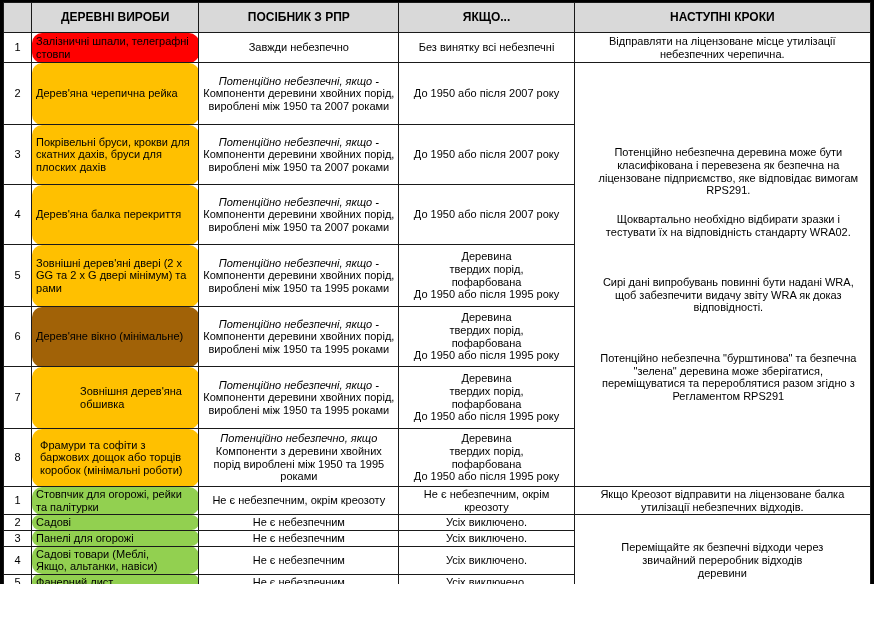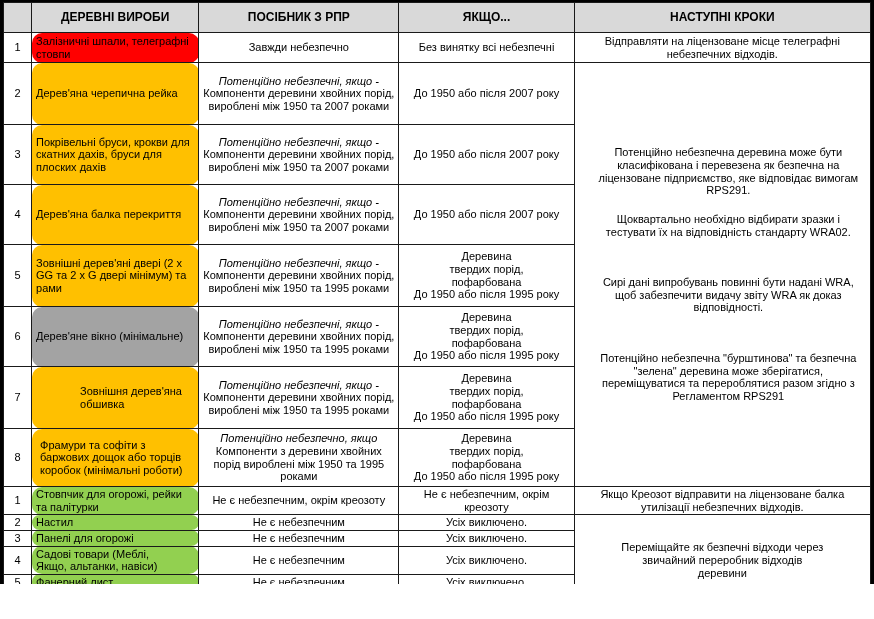--- a/index.html
+++ b/index.html
@@ -54,7 +54,7 @@
             <div>Завжди небезпечно</div>
           </td>
           <td class="preline">Без винятку всі небезпечні</td>
-          <td>Відправляти на ліцензоване місце телеграфні небезпечних відходів.</td>
+          <td>Відправляти на ліцензоване місце утилізації небезпечних черепична.</td>
         </tr>
         <tr style="height: 62px;">
           <td class="num">2</td>

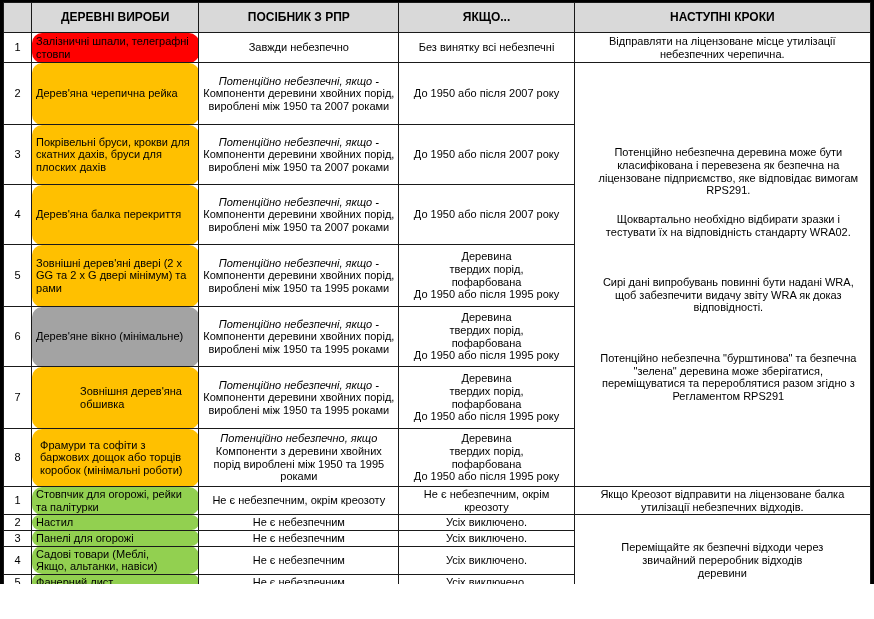--- a/index.html
+++ b/index.html
@@ -103,7 +103,7 @@
         </tr>
         <tr style="height: 60px;">
           <td class="num">6</td>
-          <td class="prod preline" style="background: #a3a3a3; margin-left: 48px;">Дерев'яне вікно (мінімальне)</td>
+          <td class="prod preline" style="background: #a16207; margin-left: 48px;">Дерев'яне вікно (мінімальне)</td>
           <td>
             <div class="it">Потенційно небезпечні, якщо -</div>
             <div>Компоненти деревини хвойних порід, вироблені між 1950 та 1995 роками</div>

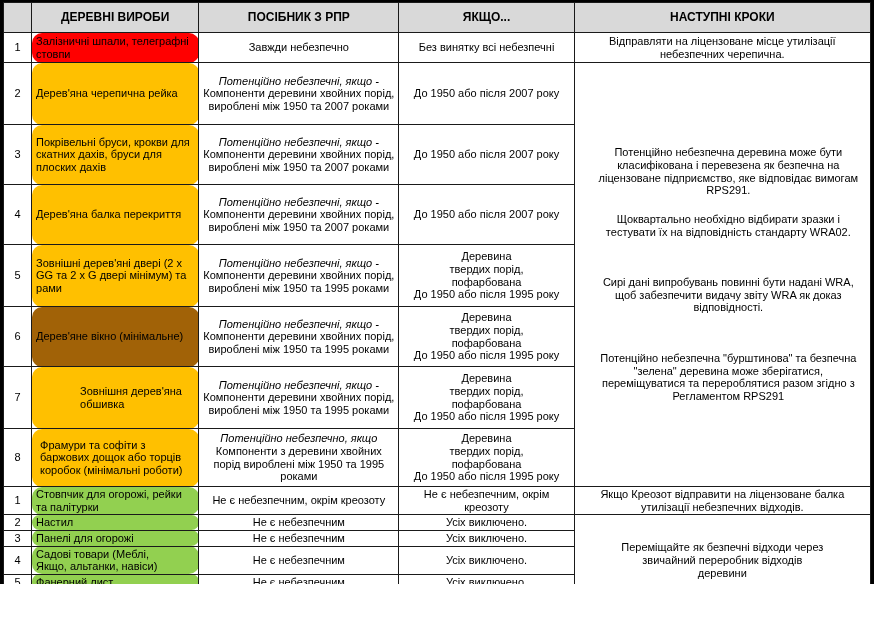--- a/index.html
+++ b/index.html
@@ -148,7 +148,7 @@
         </tr>
         <tr style="height: 15px;">
           <td class="num">2</td>
-          <td class="prod preline" style="background: rgb(146, 208, 80);">Настил</td>
+          <td class="prod preline" style="background: rgb(146, 208, 80);">Садові</td>
           <td>
             <div>Не є небезпечним</div>
           </td>

